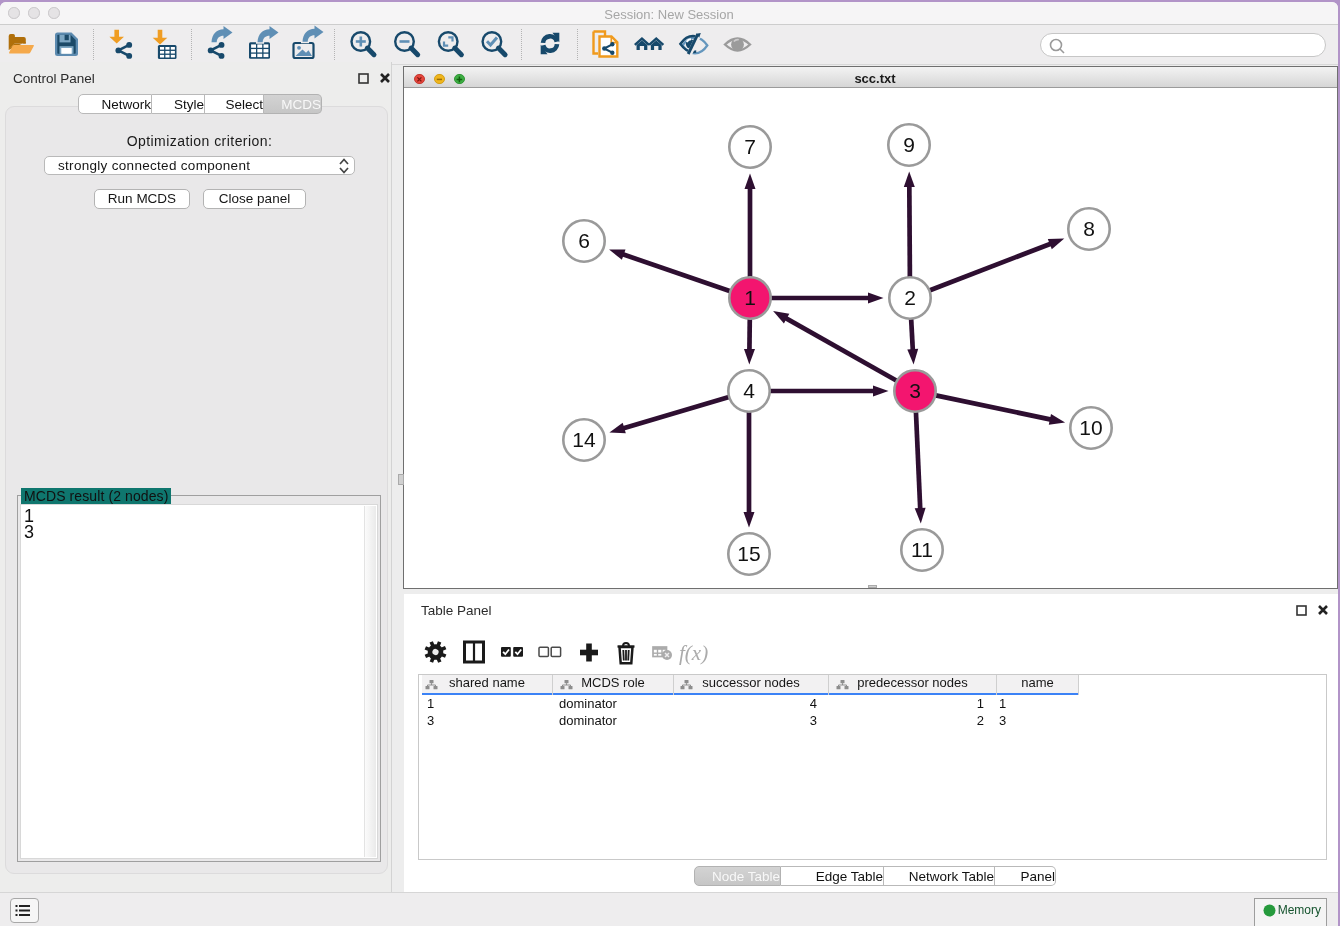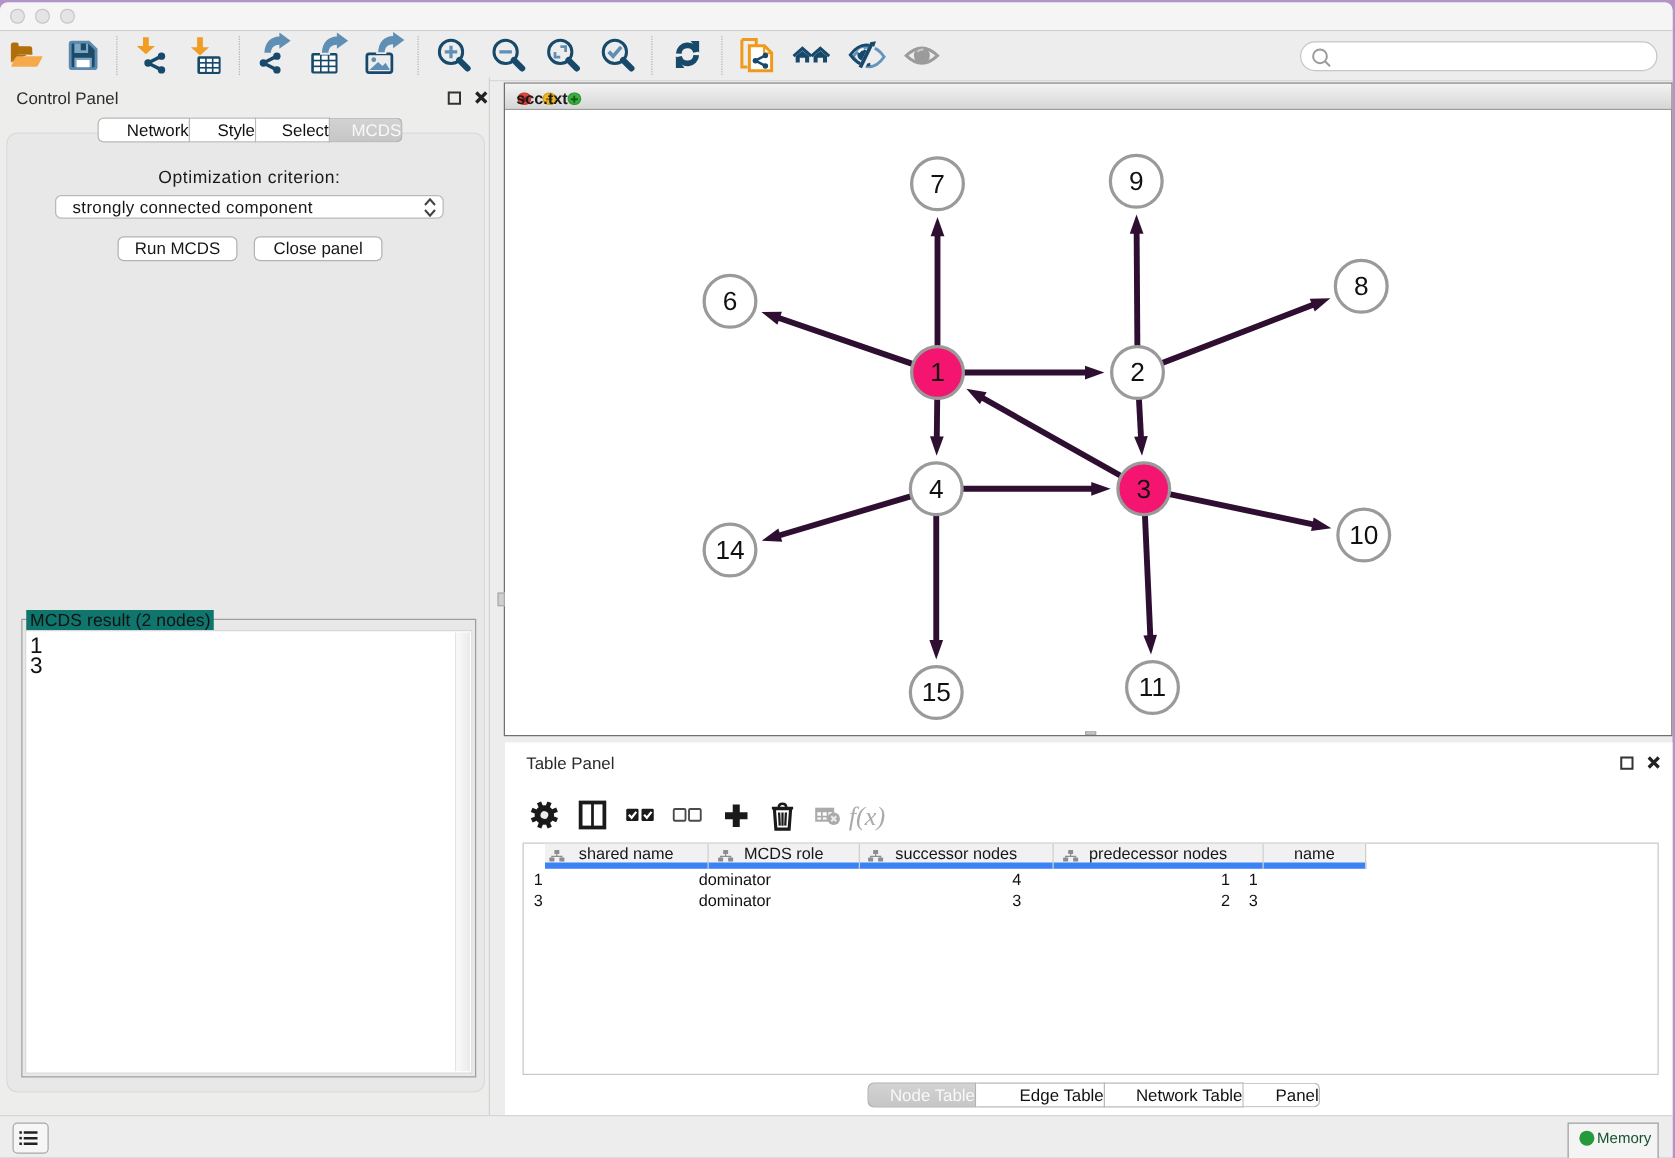--- a/index.html
+++ b/index.html
@@ -54,6 +54,7 @@
     <div class="tl" style="left:8px;"></div>
     <div class="tl" style="left:28px;"></div>
     <div class="tl" style="left:48px;"></div>
+    <div id="title">Session: New Session</div>
   </div>
   <div id="toolbar">
     <div class="tsep" style="left:93px;"></div>

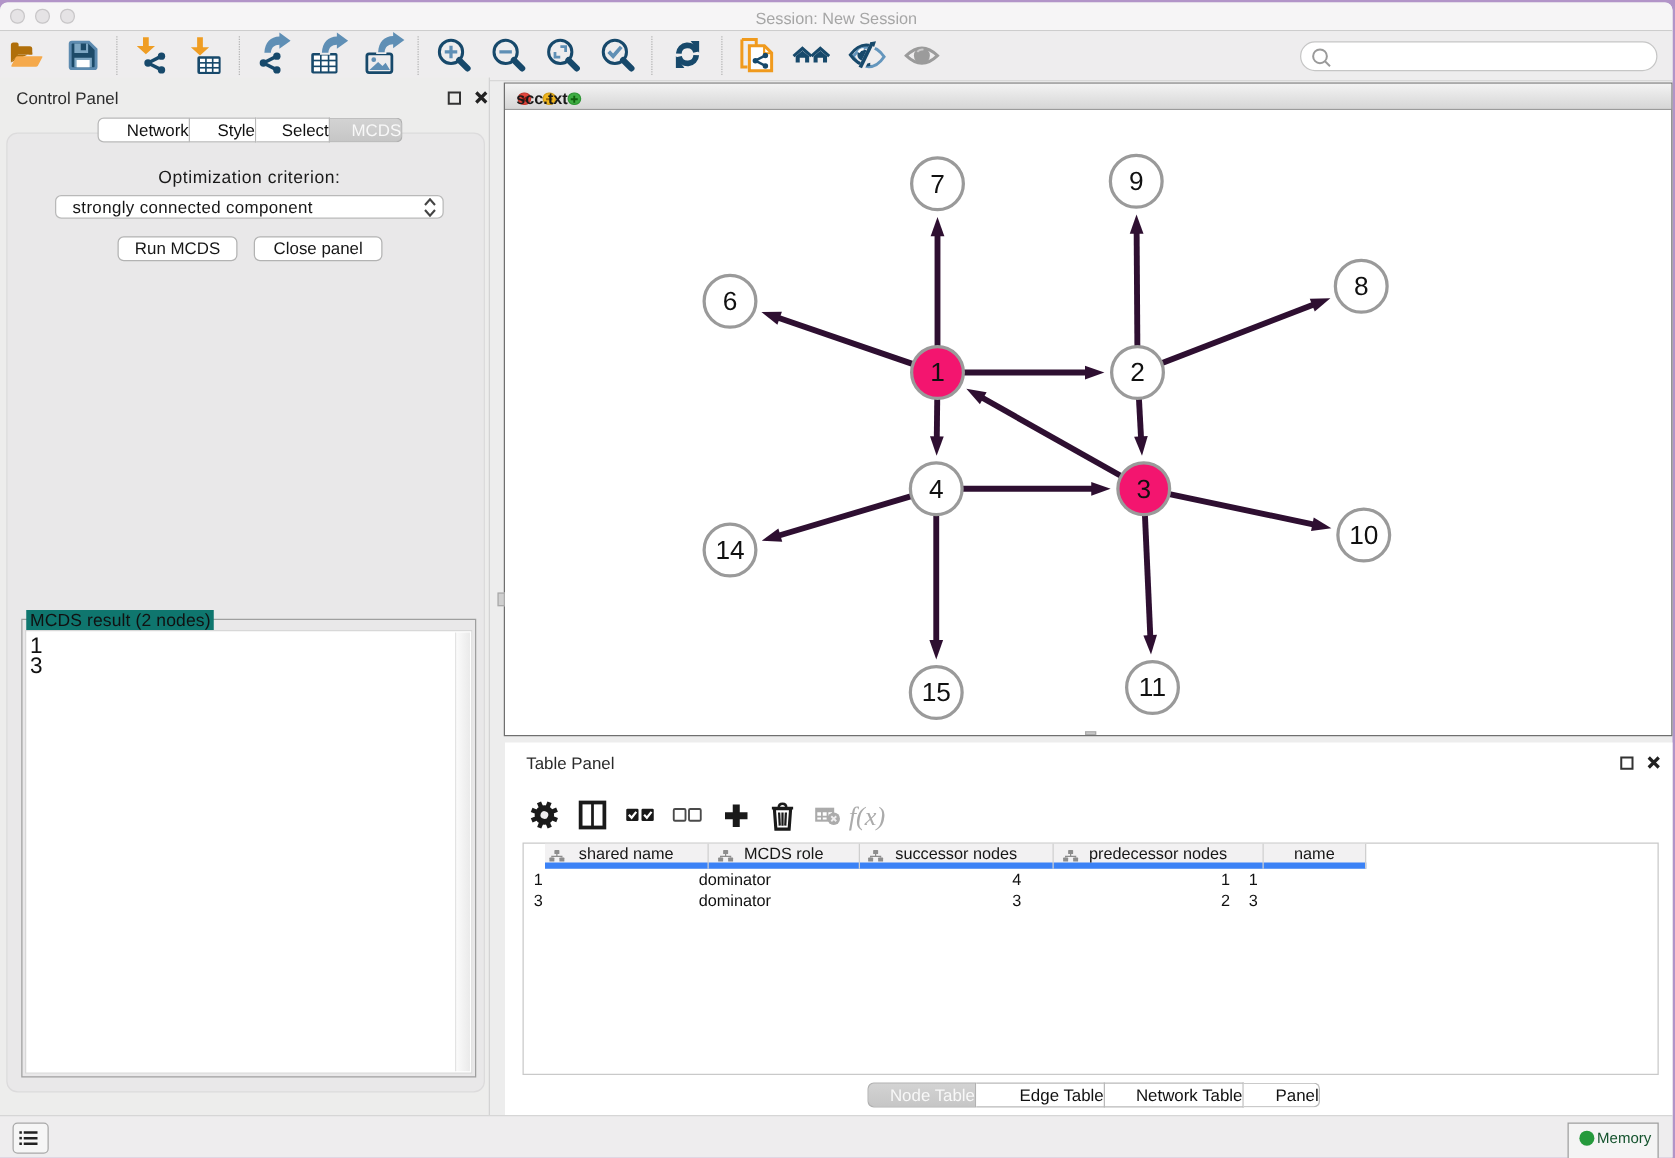--- a/index.html
+++ b/index.html
@@ -32,7 +32,7 @@
 
 #netwin{position:absolute;left:403px;top:64px;width:935px;height:523px;background:#fff;border:1px solid #6f6f6f;}
 #nettitle{position:absolute;left:0;top:0;right:0;height:21px;background:linear-gradient(#f3f3f3,#d6d6d6);border-bottom:1px solid #9b9b9b;}
-#nettitle .t{position:absolute;left:9px;right:0;top:3.5px;text-align:left;font-size:13px;font-weight:bold;color:#1a1a1a;}
+#nettitle .t{position:absolute;left:9px;right:0;top:3.5px;text-align:center;font-size:13px;font-weight:bold;color:#1a1a1a;}
 .mac{position:absolute;top:6.5px;width:10.5px;height:10.5px;border-radius:50%;}
 
 #tpanel{position:absolute;left:404px;top:592px;right:0;bottom:34px;background:#ffffff;}

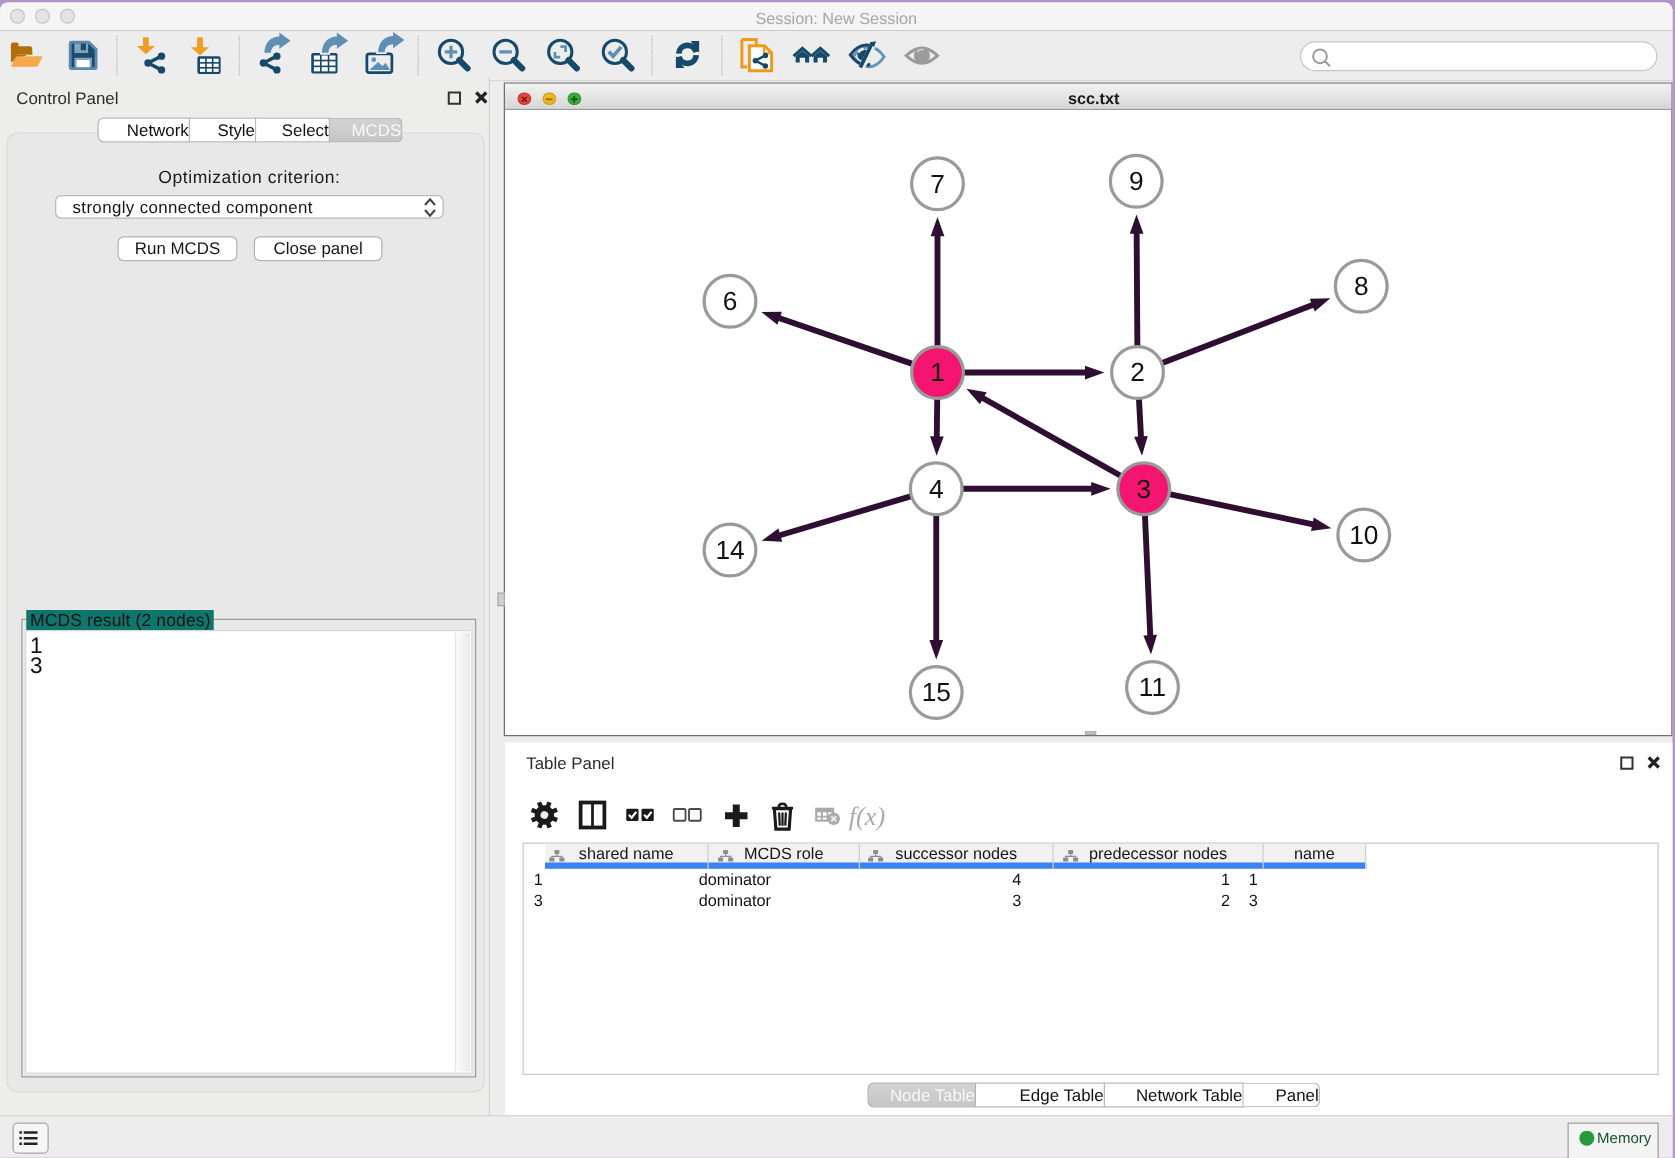--- a/index.html
+++ b/index.html
@@ -37,7 +37,7 @@
 
 #tpanel{position:absolute;left:404px;top:592px;right:0;bottom:34px;background:#ffffff;}
 #tp-table{position:absolute;left:14px;top:80px;right:11px;height:186px;background:#fff;border:1px solid #c9c9c9;}
-#thead{position:absolute;left:17px;top:0;width:657px;height:20px;background:#f2f1f2;border-bottom:5px solid #3b82f6;font-size:13px;}
+#thead{position:absolute;left:3px;top:0;width:657px;height:20px;background:#f2f1f2;border-bottom:2px solid #3b82f6;font-size:13px;}
 .th{position:absolute;top:0;height:20px;line-height:16px;text-align:center;border-right:1px solid #cfcfcf;color:#161616;}
 .td{position:absolute;font-size:13px;color:#111;height:16px;line-height:16px;}
 .btabs{position:absolute;top:272px;left:290px;}

